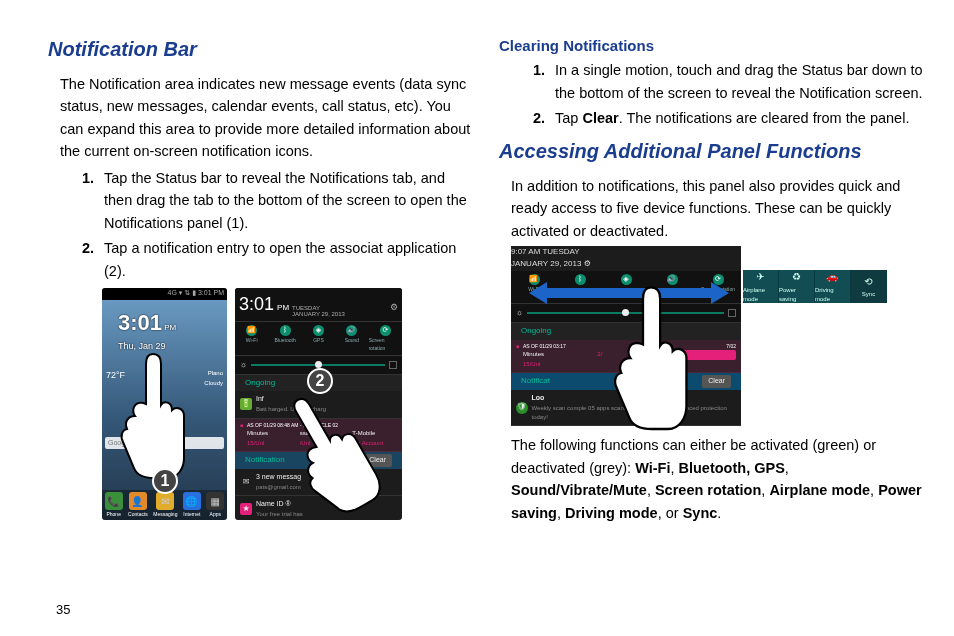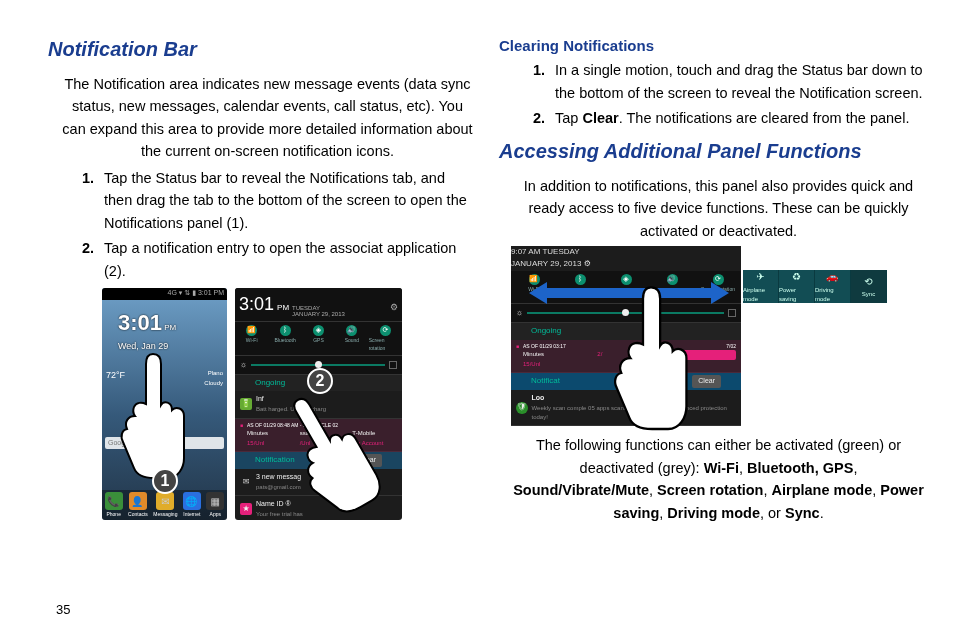--- a/index.html
+++ b/index.html
@@ -37,7 +37,6 @@
   }
   .para {
     margin: 8px 0 4px 12px;
-    text-align: center;
   }
   .ol {
     list-style: none;

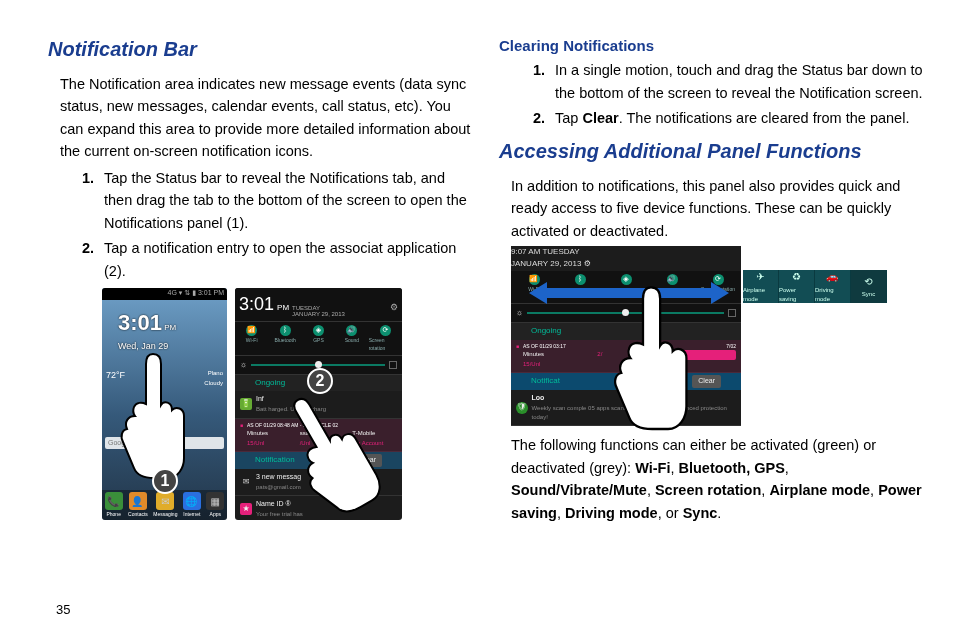--- a/index.html
+++ b/index.html
@@ -175,7 +175,7 @@
     width:7px;height:7px;border-radius:50%;background:#eee;
   }
   .sec-head {
-    padding:2px 20px;
+    padding:2px 10px;
     font-size:8px;
     background:#222;
     color:#0b9;

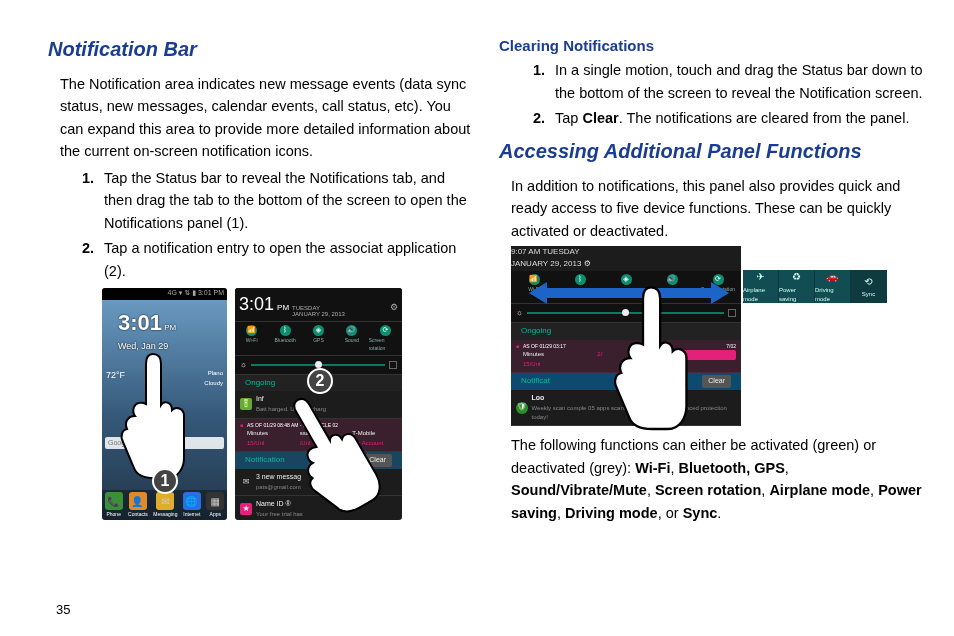--- a/index.html
+++ b/index.html
@@ -312,7 +312,7 @@
         <div class="clock">
           <span class="big">3:01</span>
           <span>PM</span>
-          <div class="date">Wed, Jan 29</div>
+          <div class="date">Thu, Jan 29</div>
         </div>
         <div class="weather">
           <span>72°F</span>

